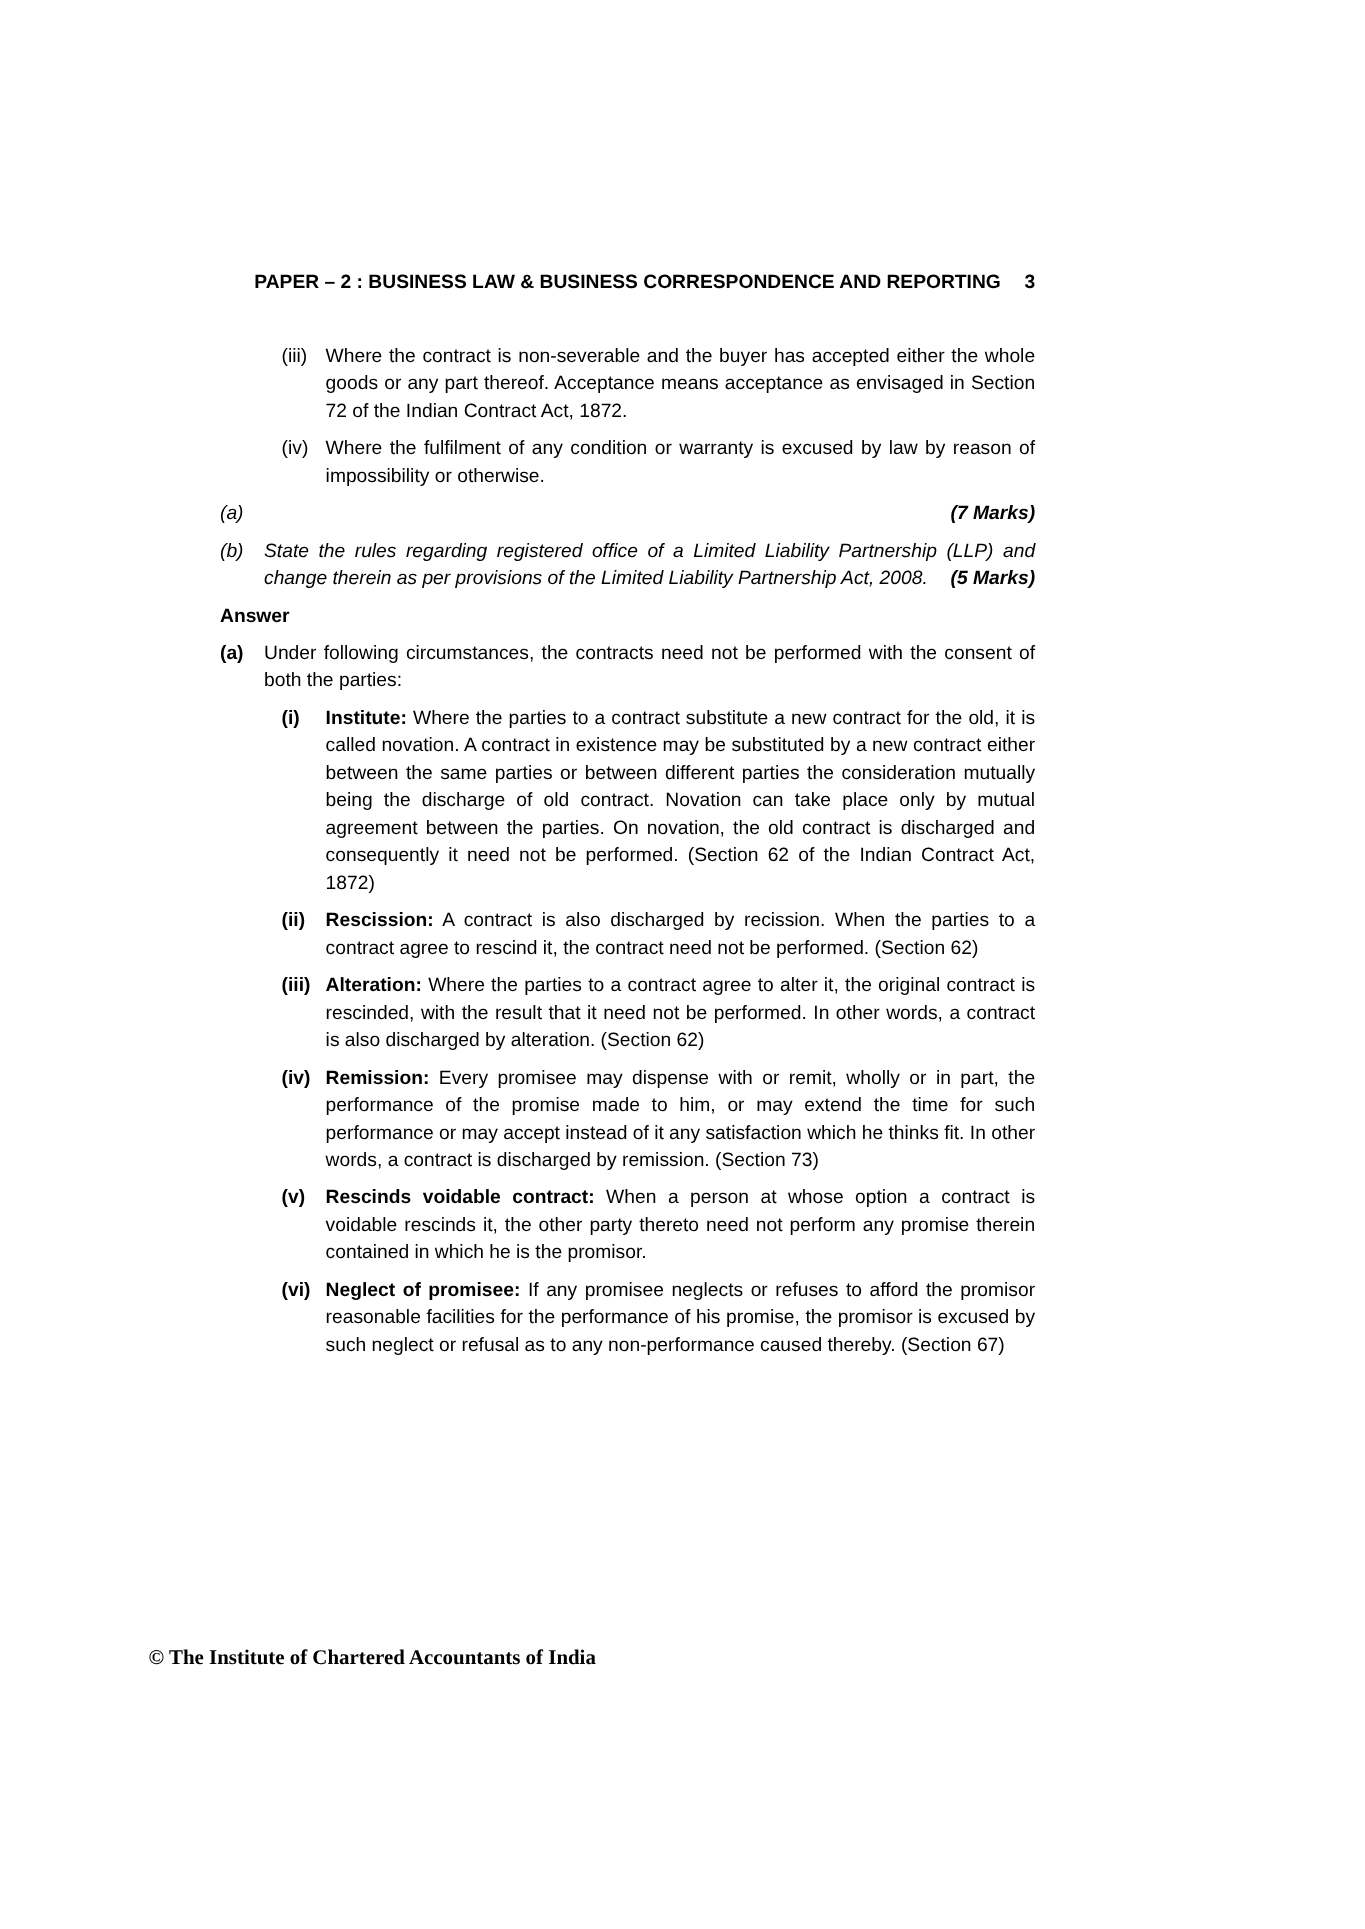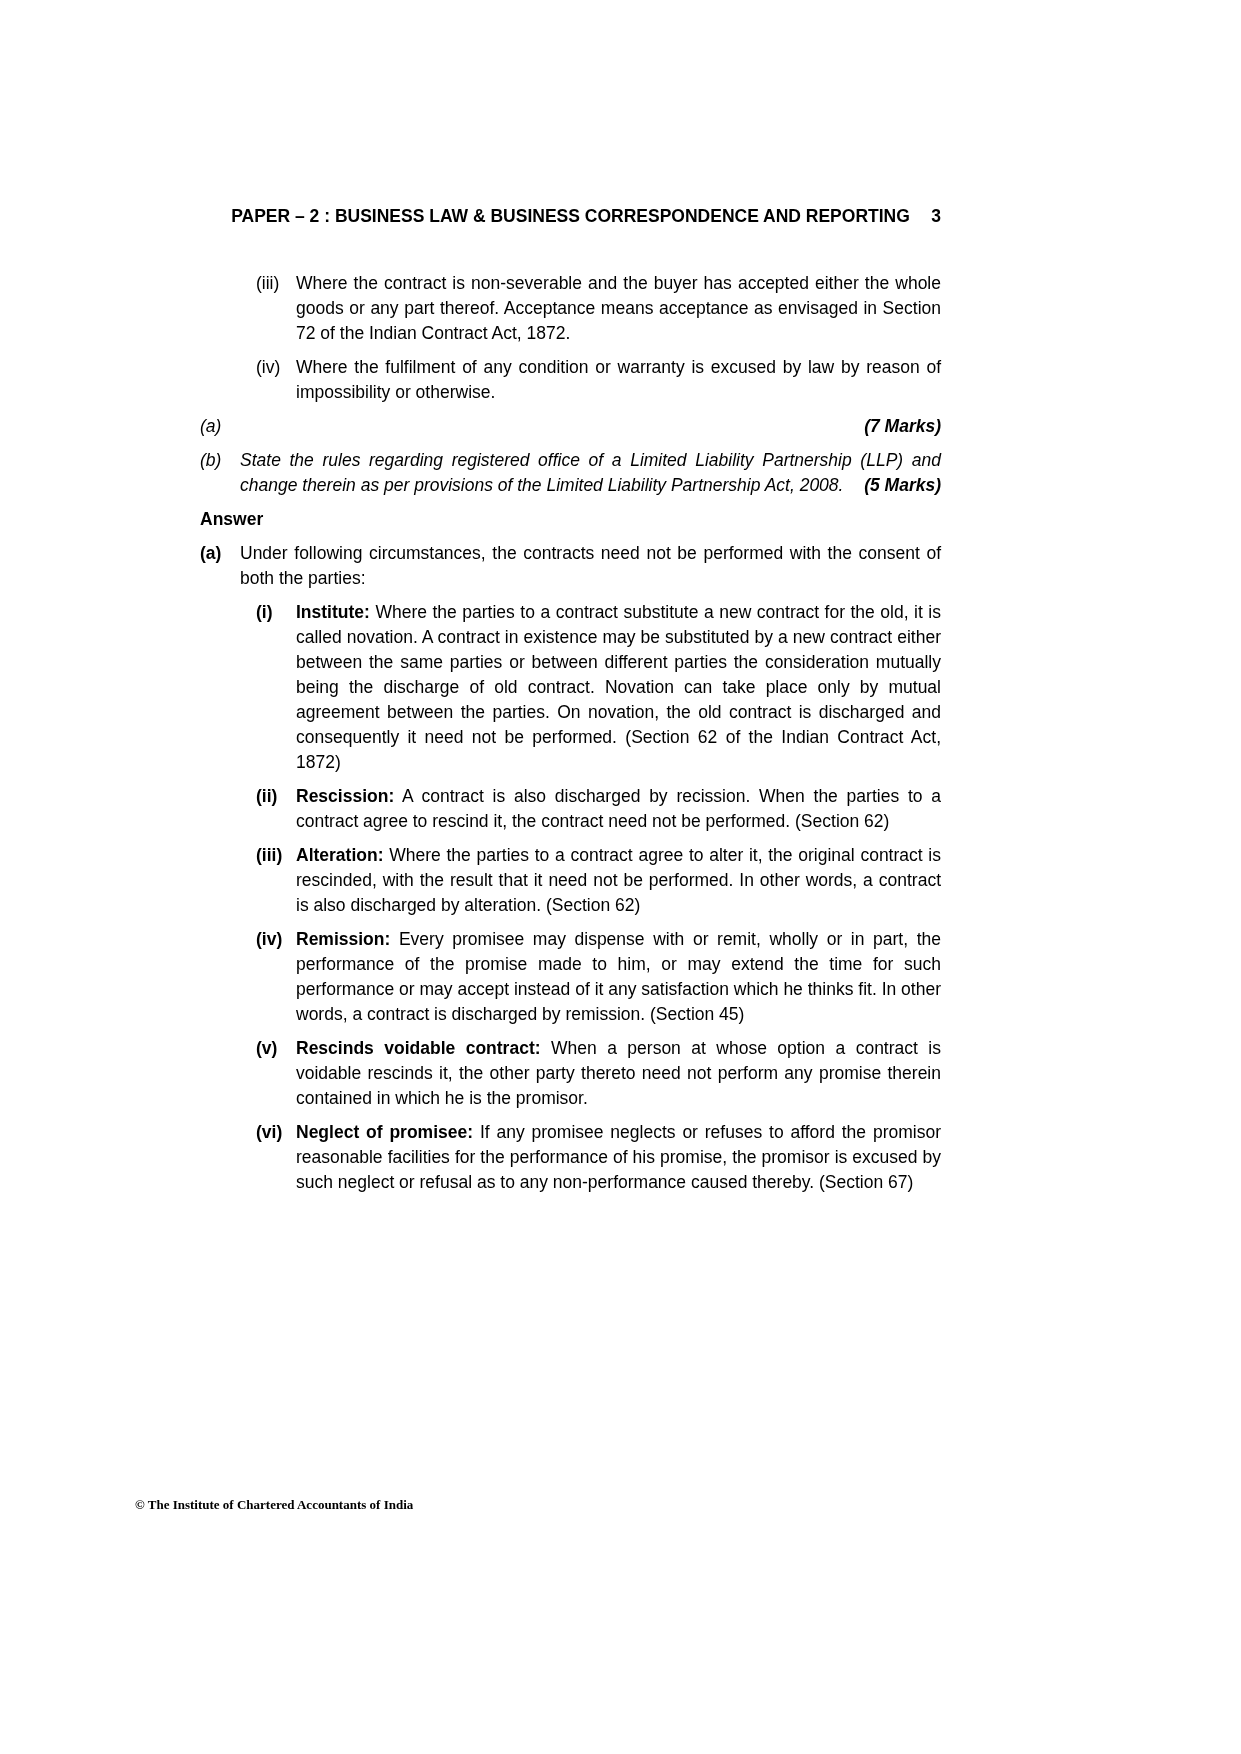--- a/index.html
+++ b/index.html
@@ -27,6 +27,7 @@
     text-align: center;
     font-weight: bold;
     margin-bottom: 42px;
+    margin-top: 40px;
   }
   .header .pagenum {
     position: absolute;

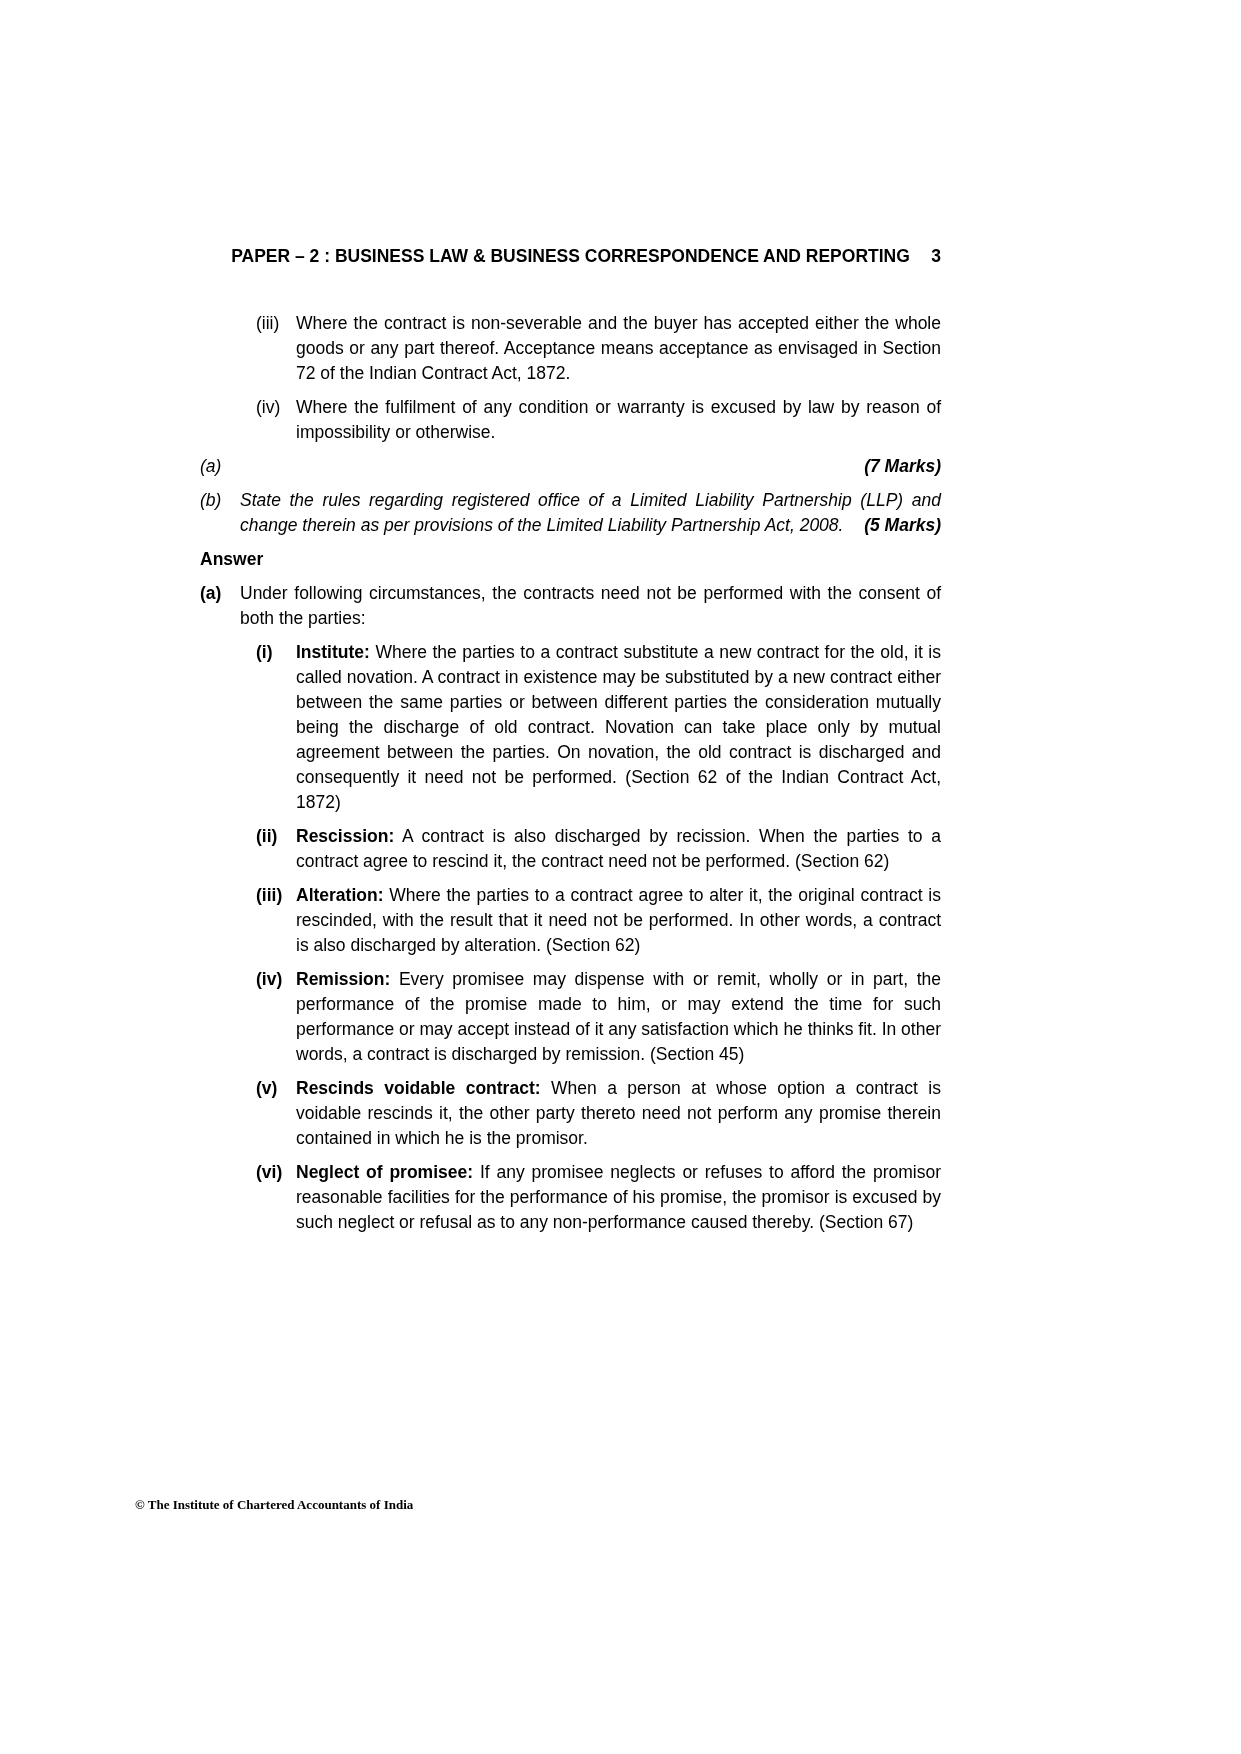--- a/index.html
+++ b/index.html
@@ -130,7 +130,7 @@
       <span class="marker bold">(iv)</span>
       <div class="txt">
         <b class="lead">Remission:</b>
-        <span>Every promisee may dispense with or remit, wholly or in part, the performance of the promise made to him, or may extend the time for such performance or may accept instead of it any satisfaction which he thinks fit. In other words, a contract is discharged by remission. (Section 45)</span>
+        <span>Every promisee may dispense with or remit, wholly or in part, the performance of the promise made to him, or may extend the time for such performance or may accept instead of it any satisfaction which he thinks fit. In other words, a contract is discharged by remission. (Section 73)</span>
       </div>
     </div>
 

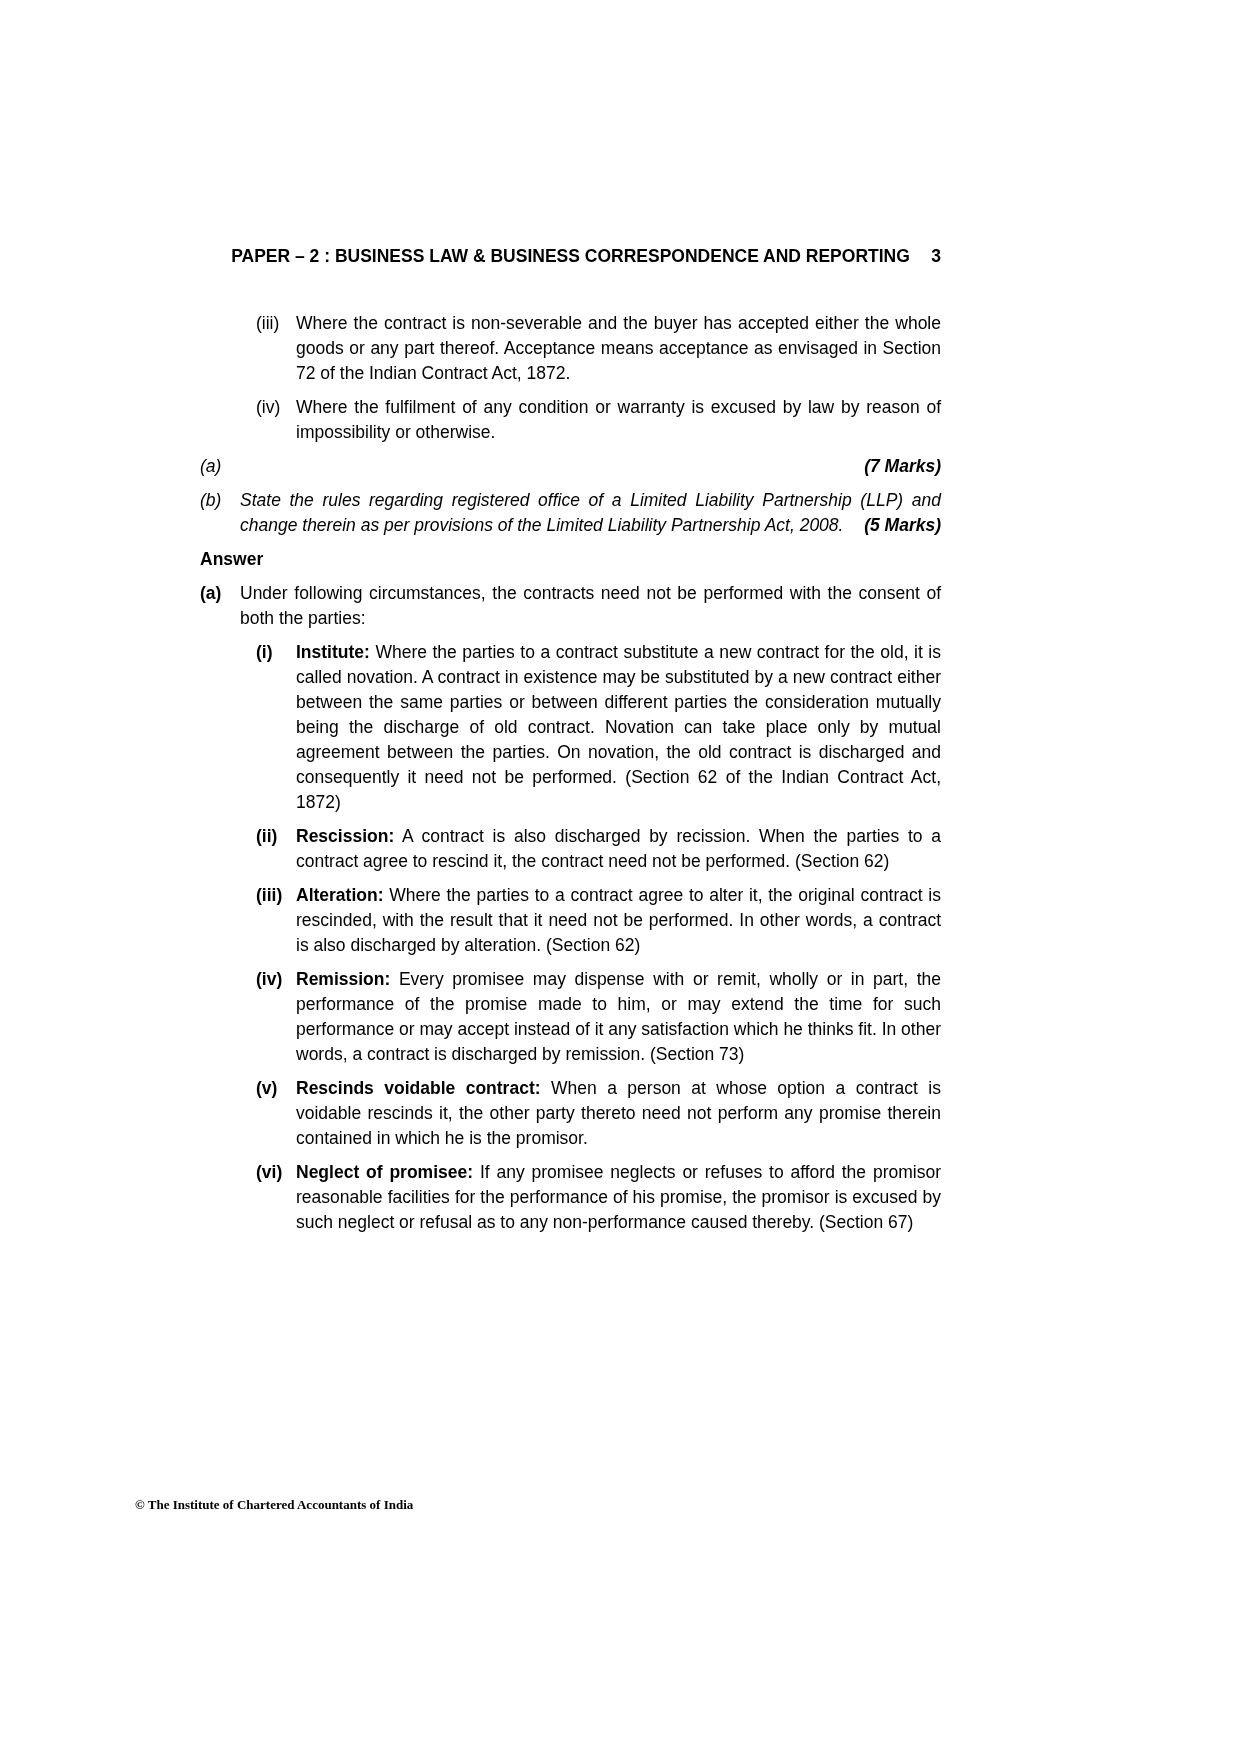--- a/index.html
+++ b/index.html
@@ -55,7 +55,7 @@
     top: 1497px;
     font-family: "Liberation Serif", serif;
     font-weight: bold;
-    font-size: 13px;
+    font-size: 19px;
   }
 </style>
 </head>

